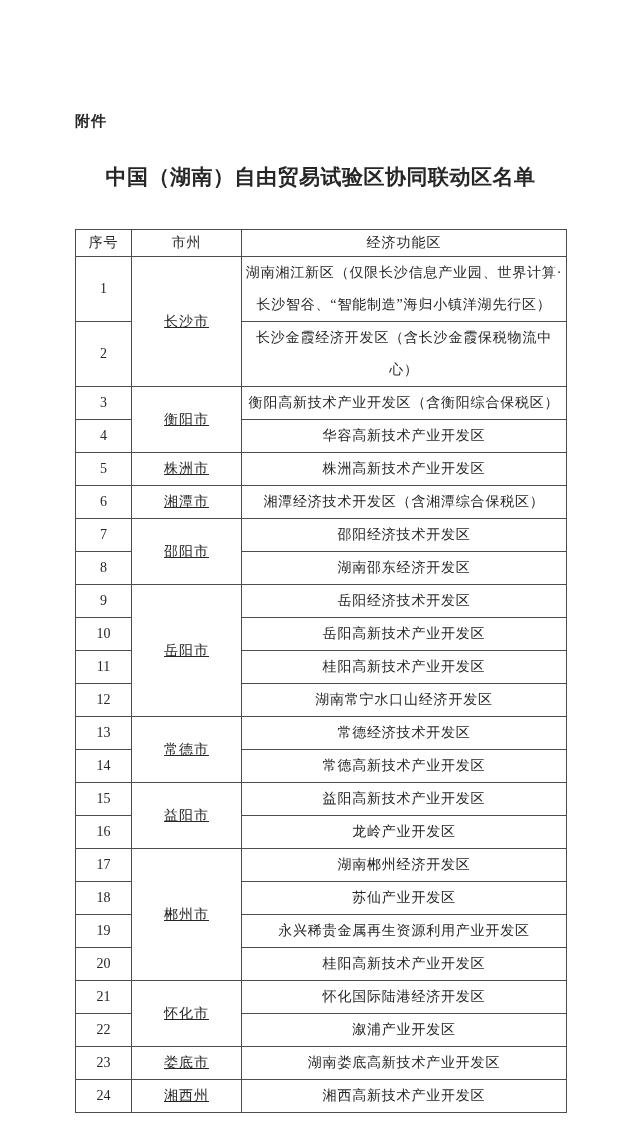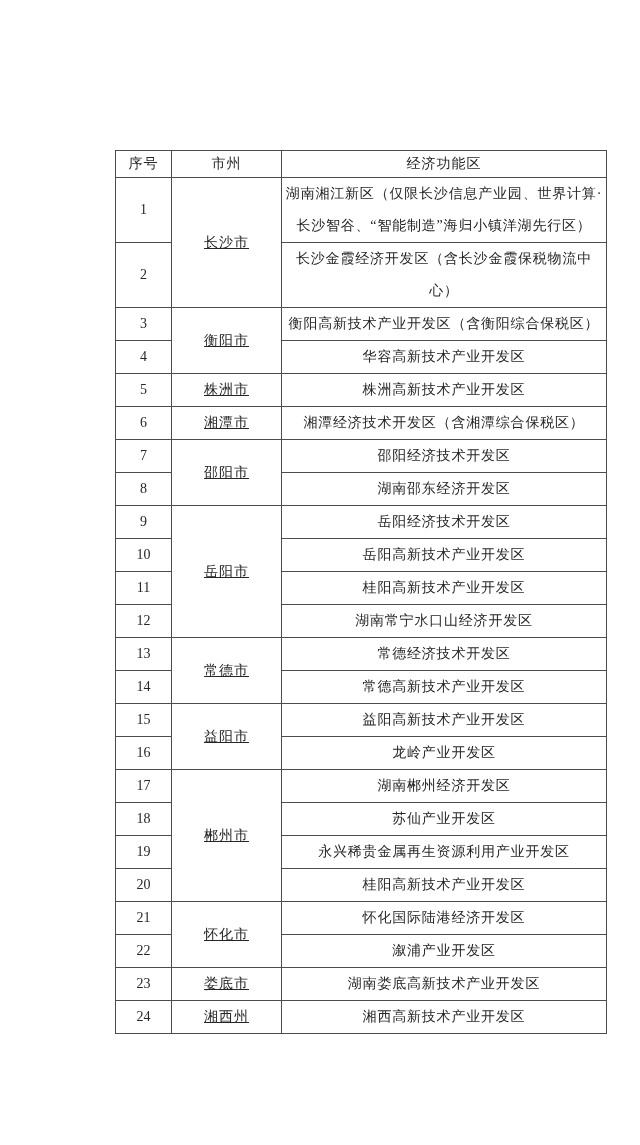--- a/index.html
+++ b/index.html
@@ -73,6 +73,7 @@
 <body>
 
 <div class="doc">
+  <div class="attachment">附件</div>
 
 
   <table class="zones">

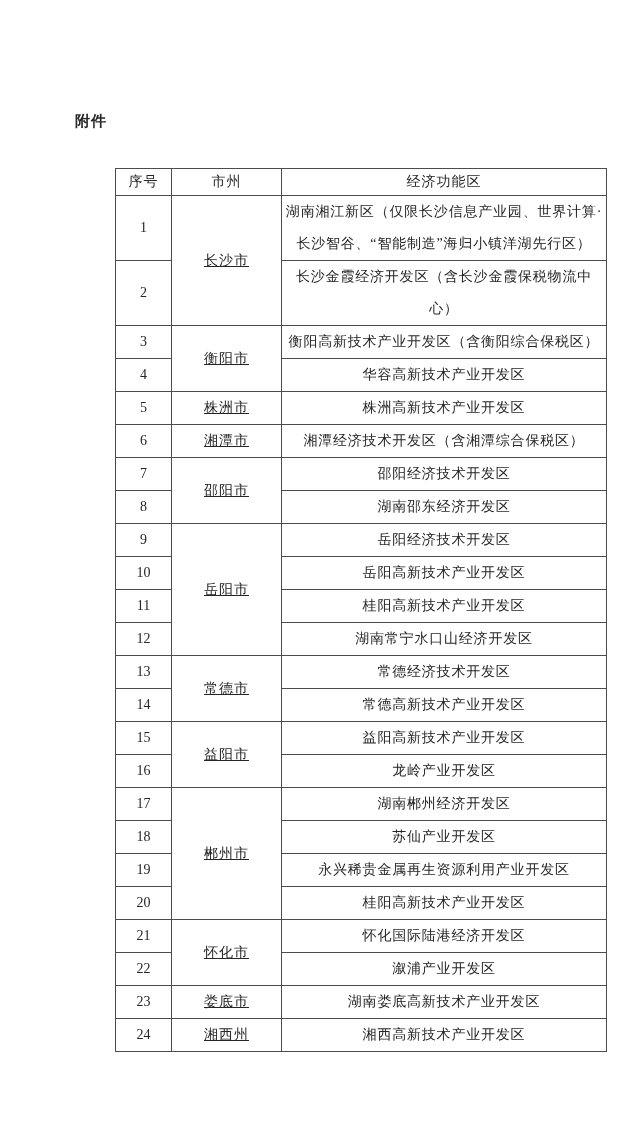--- a/index.html
+++ b/index.html
@@ -75,6 +75,7 @@
 <div class="doc">
   <div class="attachment">附件</div>
 
+  <h1 class="title">中国（湖南）自由贸易试验区协同联动区名单</h1>
 
   <table class="zones">
     <colgroup>

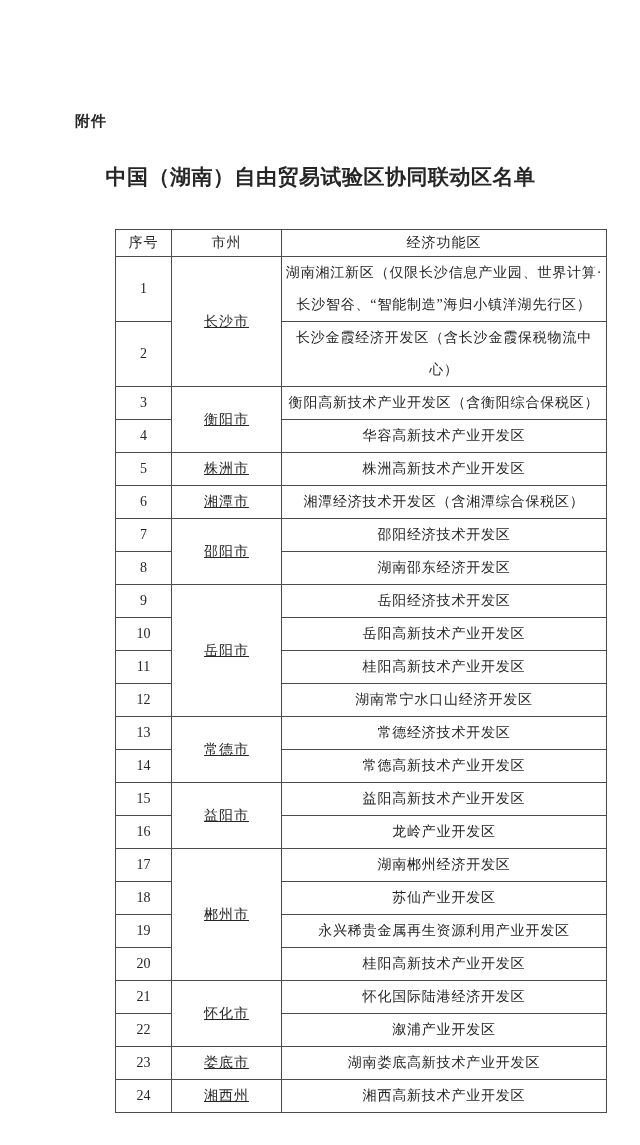--- a/index.html
+++ b/index.html
@@ -43,7 +43,6 @@
     width: 491px;
     table-layout: fixed;
     border-collapse: collapse;
-    margin-left: 40px;
   }
   .zones th, .zones td {
     border: 1px solid var(--border);

